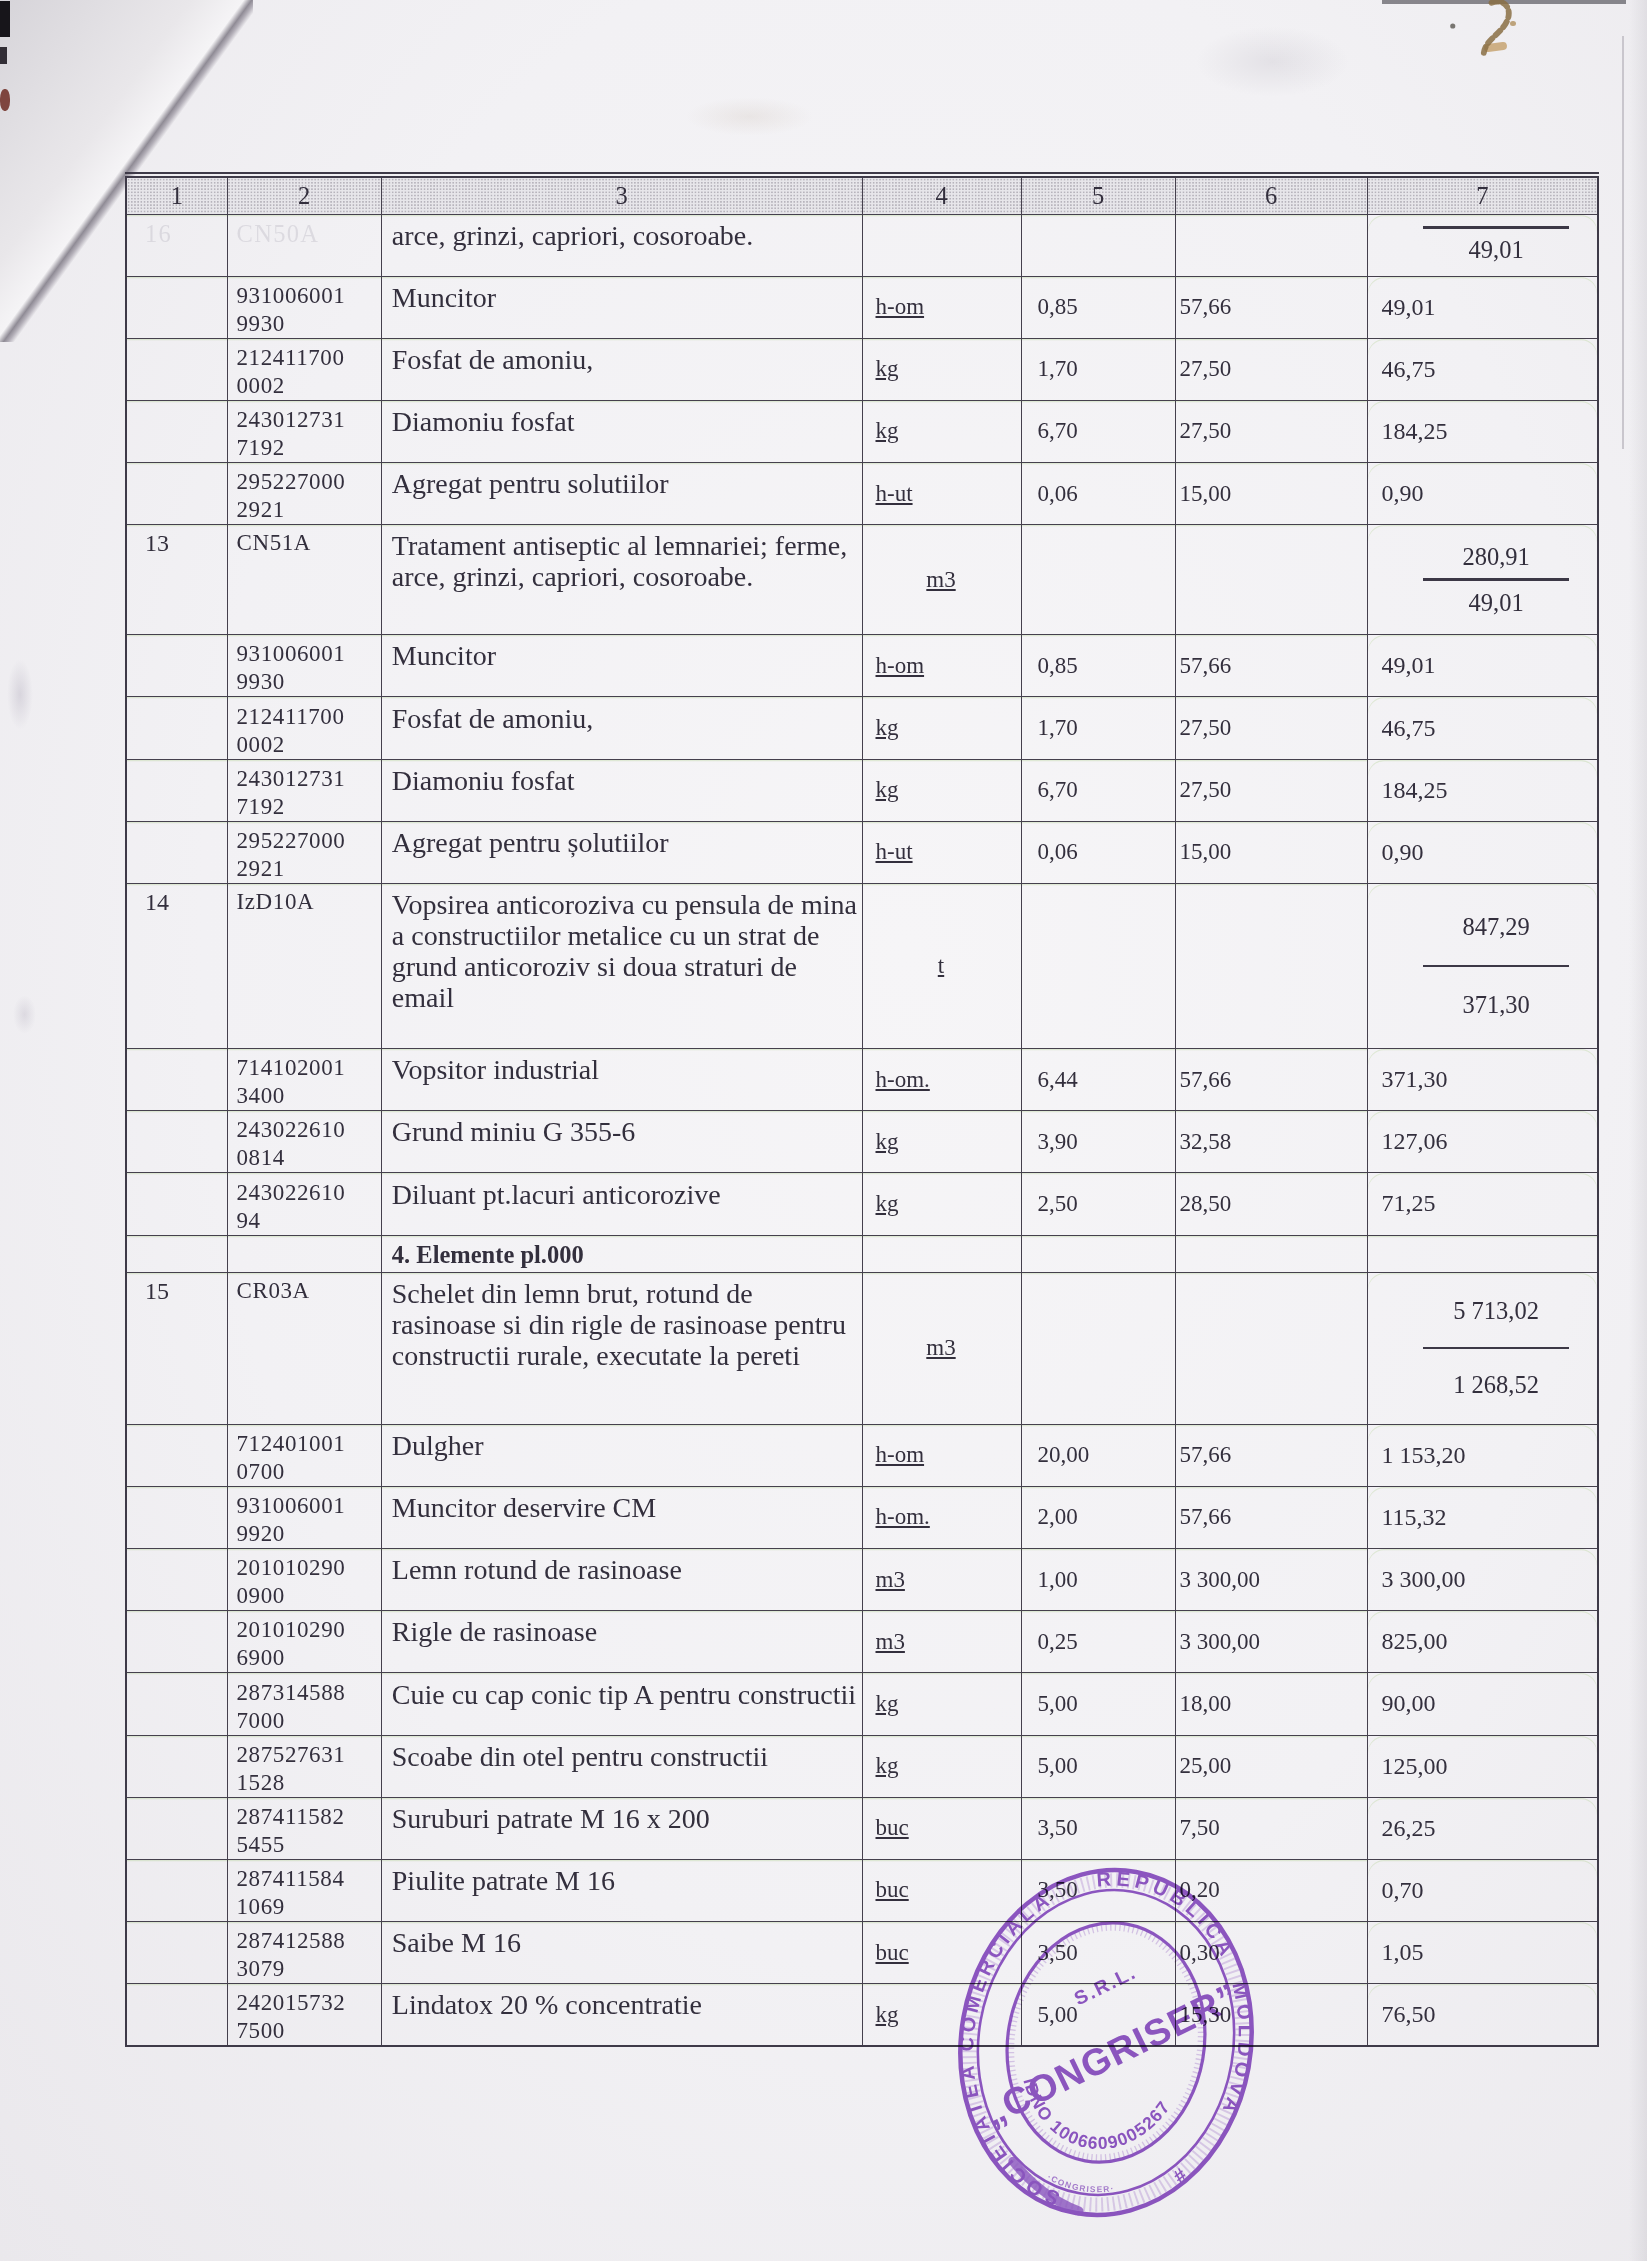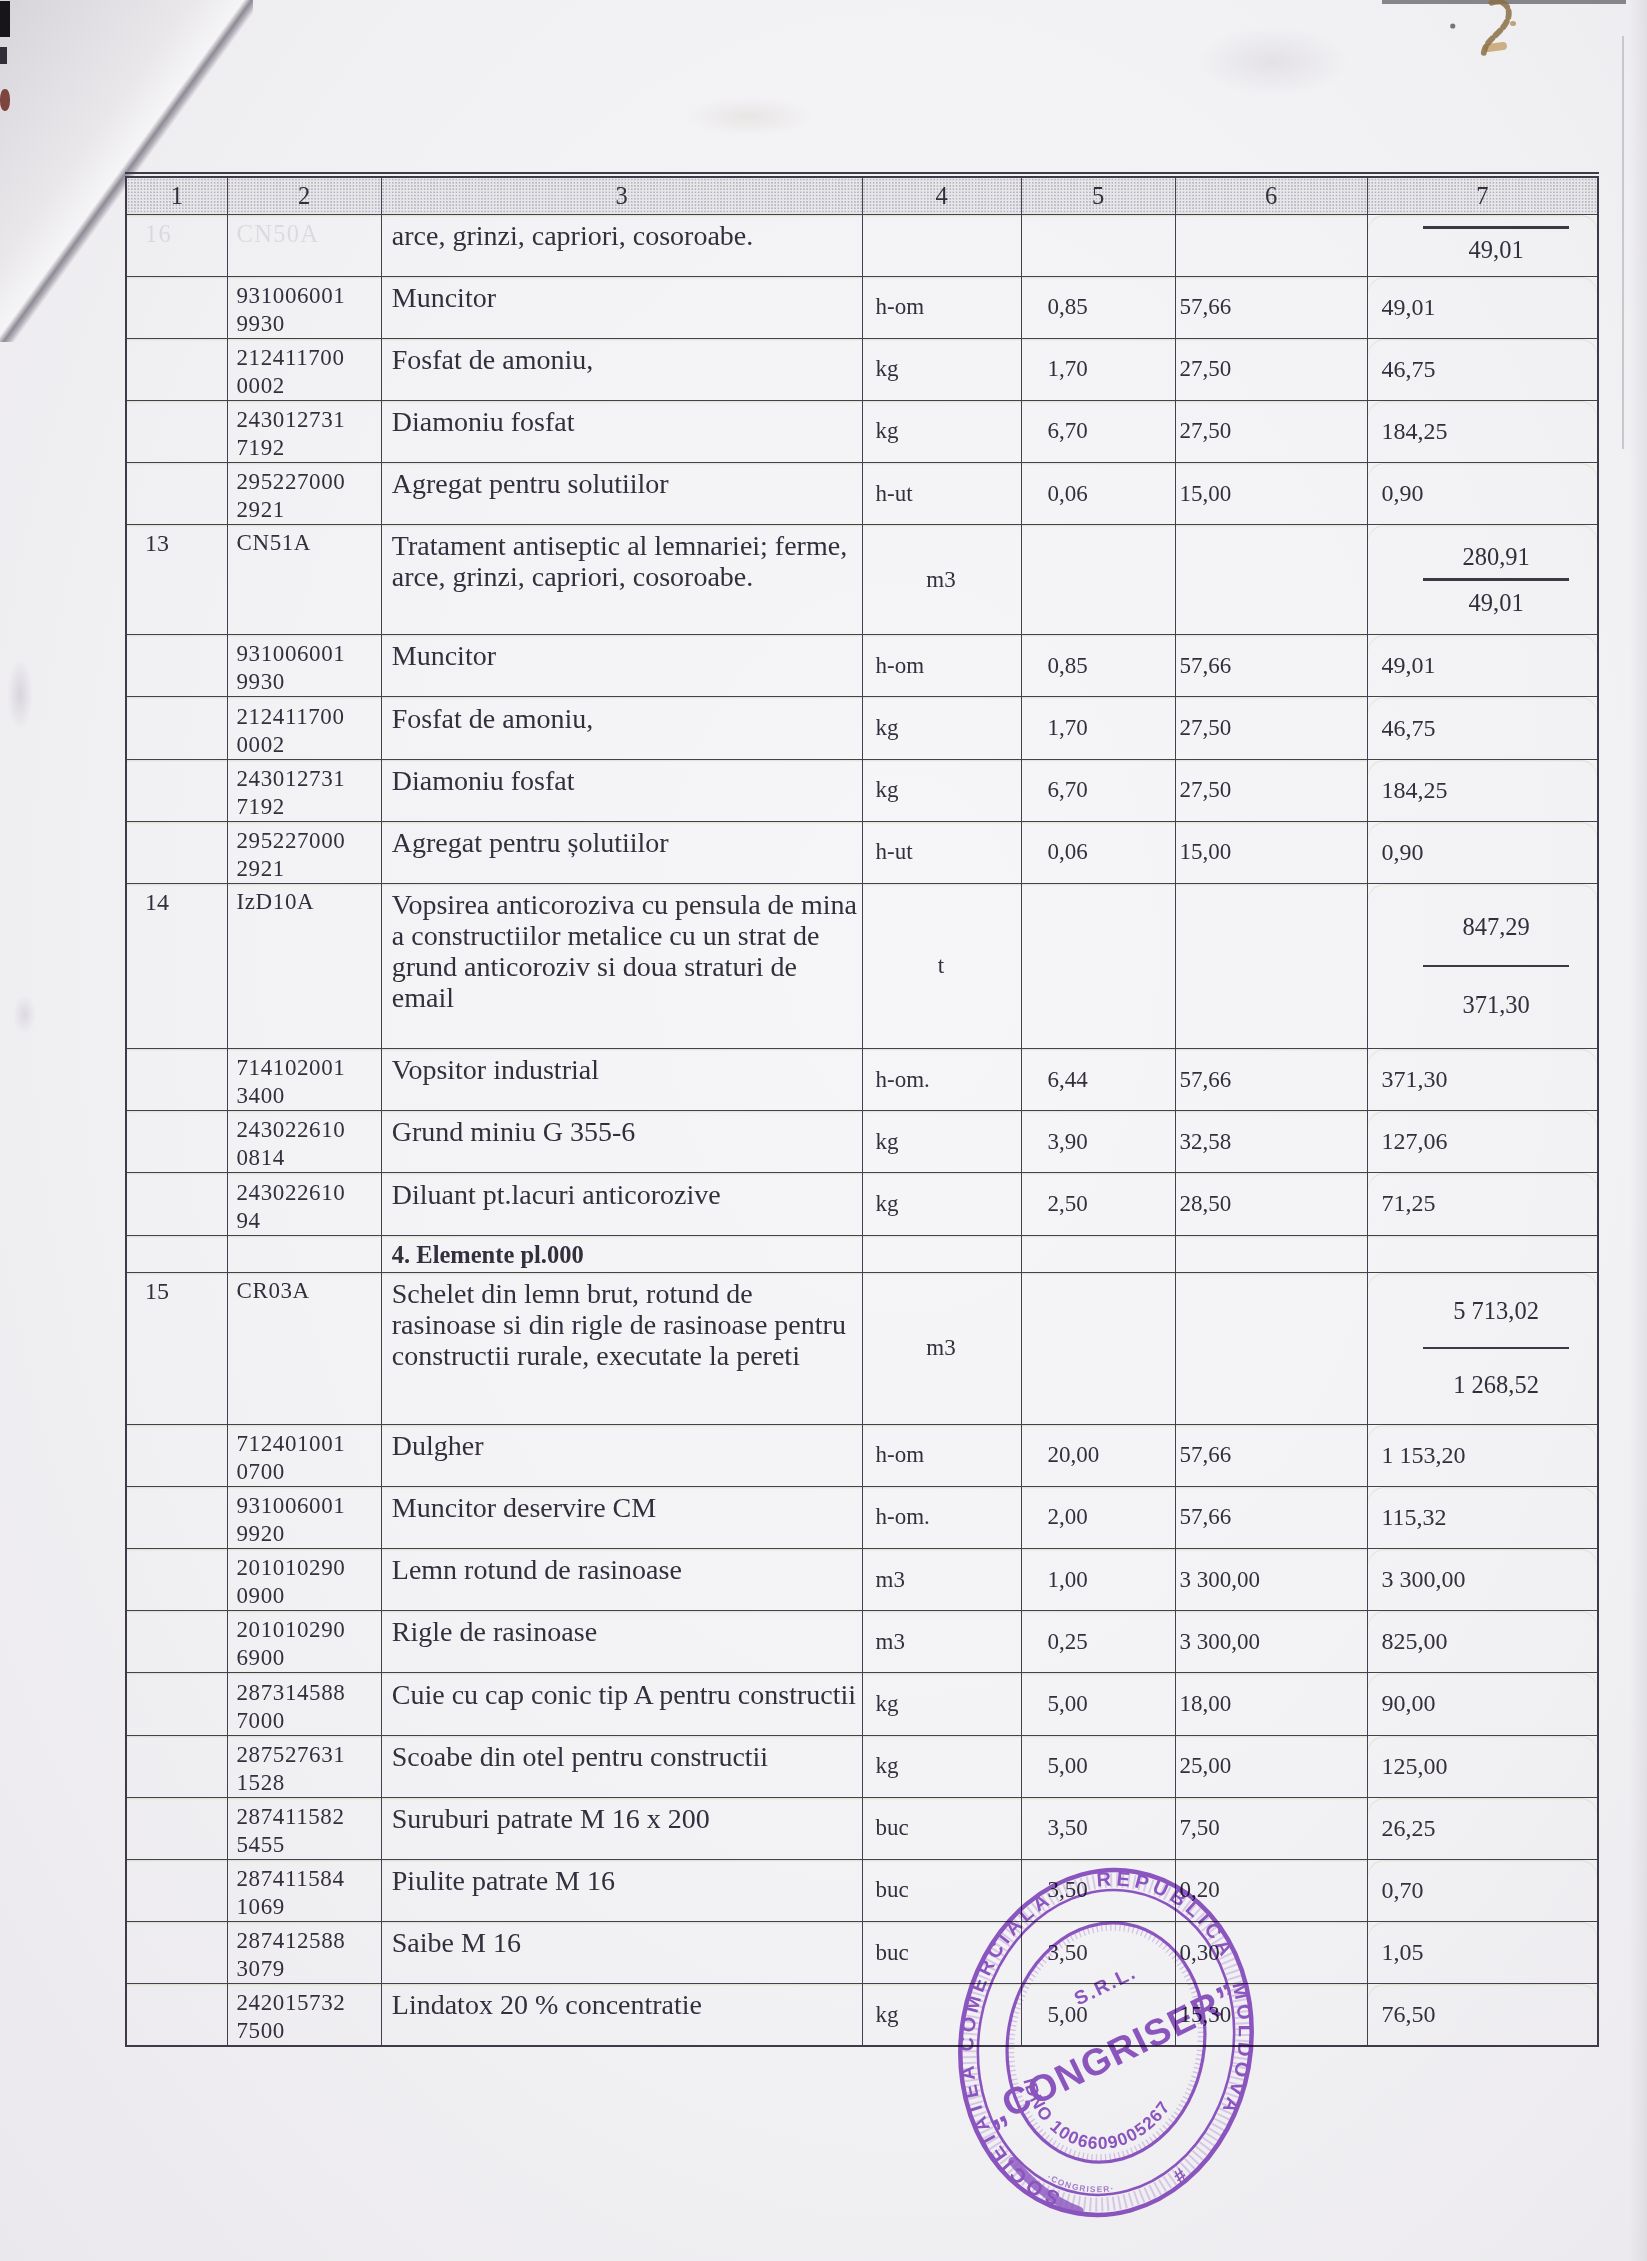--- a/index.html
+++ b/index.html
@@ -64,7 +64,7 @@
   .c-code .cl { display:block; line-height:28px; }
   .c-desc { padding:5.2px 3.9px 0 10.3px; font-size:28px; line-height:31px; }
   .c-unit, .c-qty, .c-price { vertical-align:middle; font-size:23px; }
-  .c-unit { padding-left:13px; }
+  .c-unit { padding-left:13px;text-decoration:underline; }
   .c-unit.mid { text-align:center; padding-left:0; }
   .c-qty  { padding-left:26px; }
   .c-price{ padding-left:4px; }

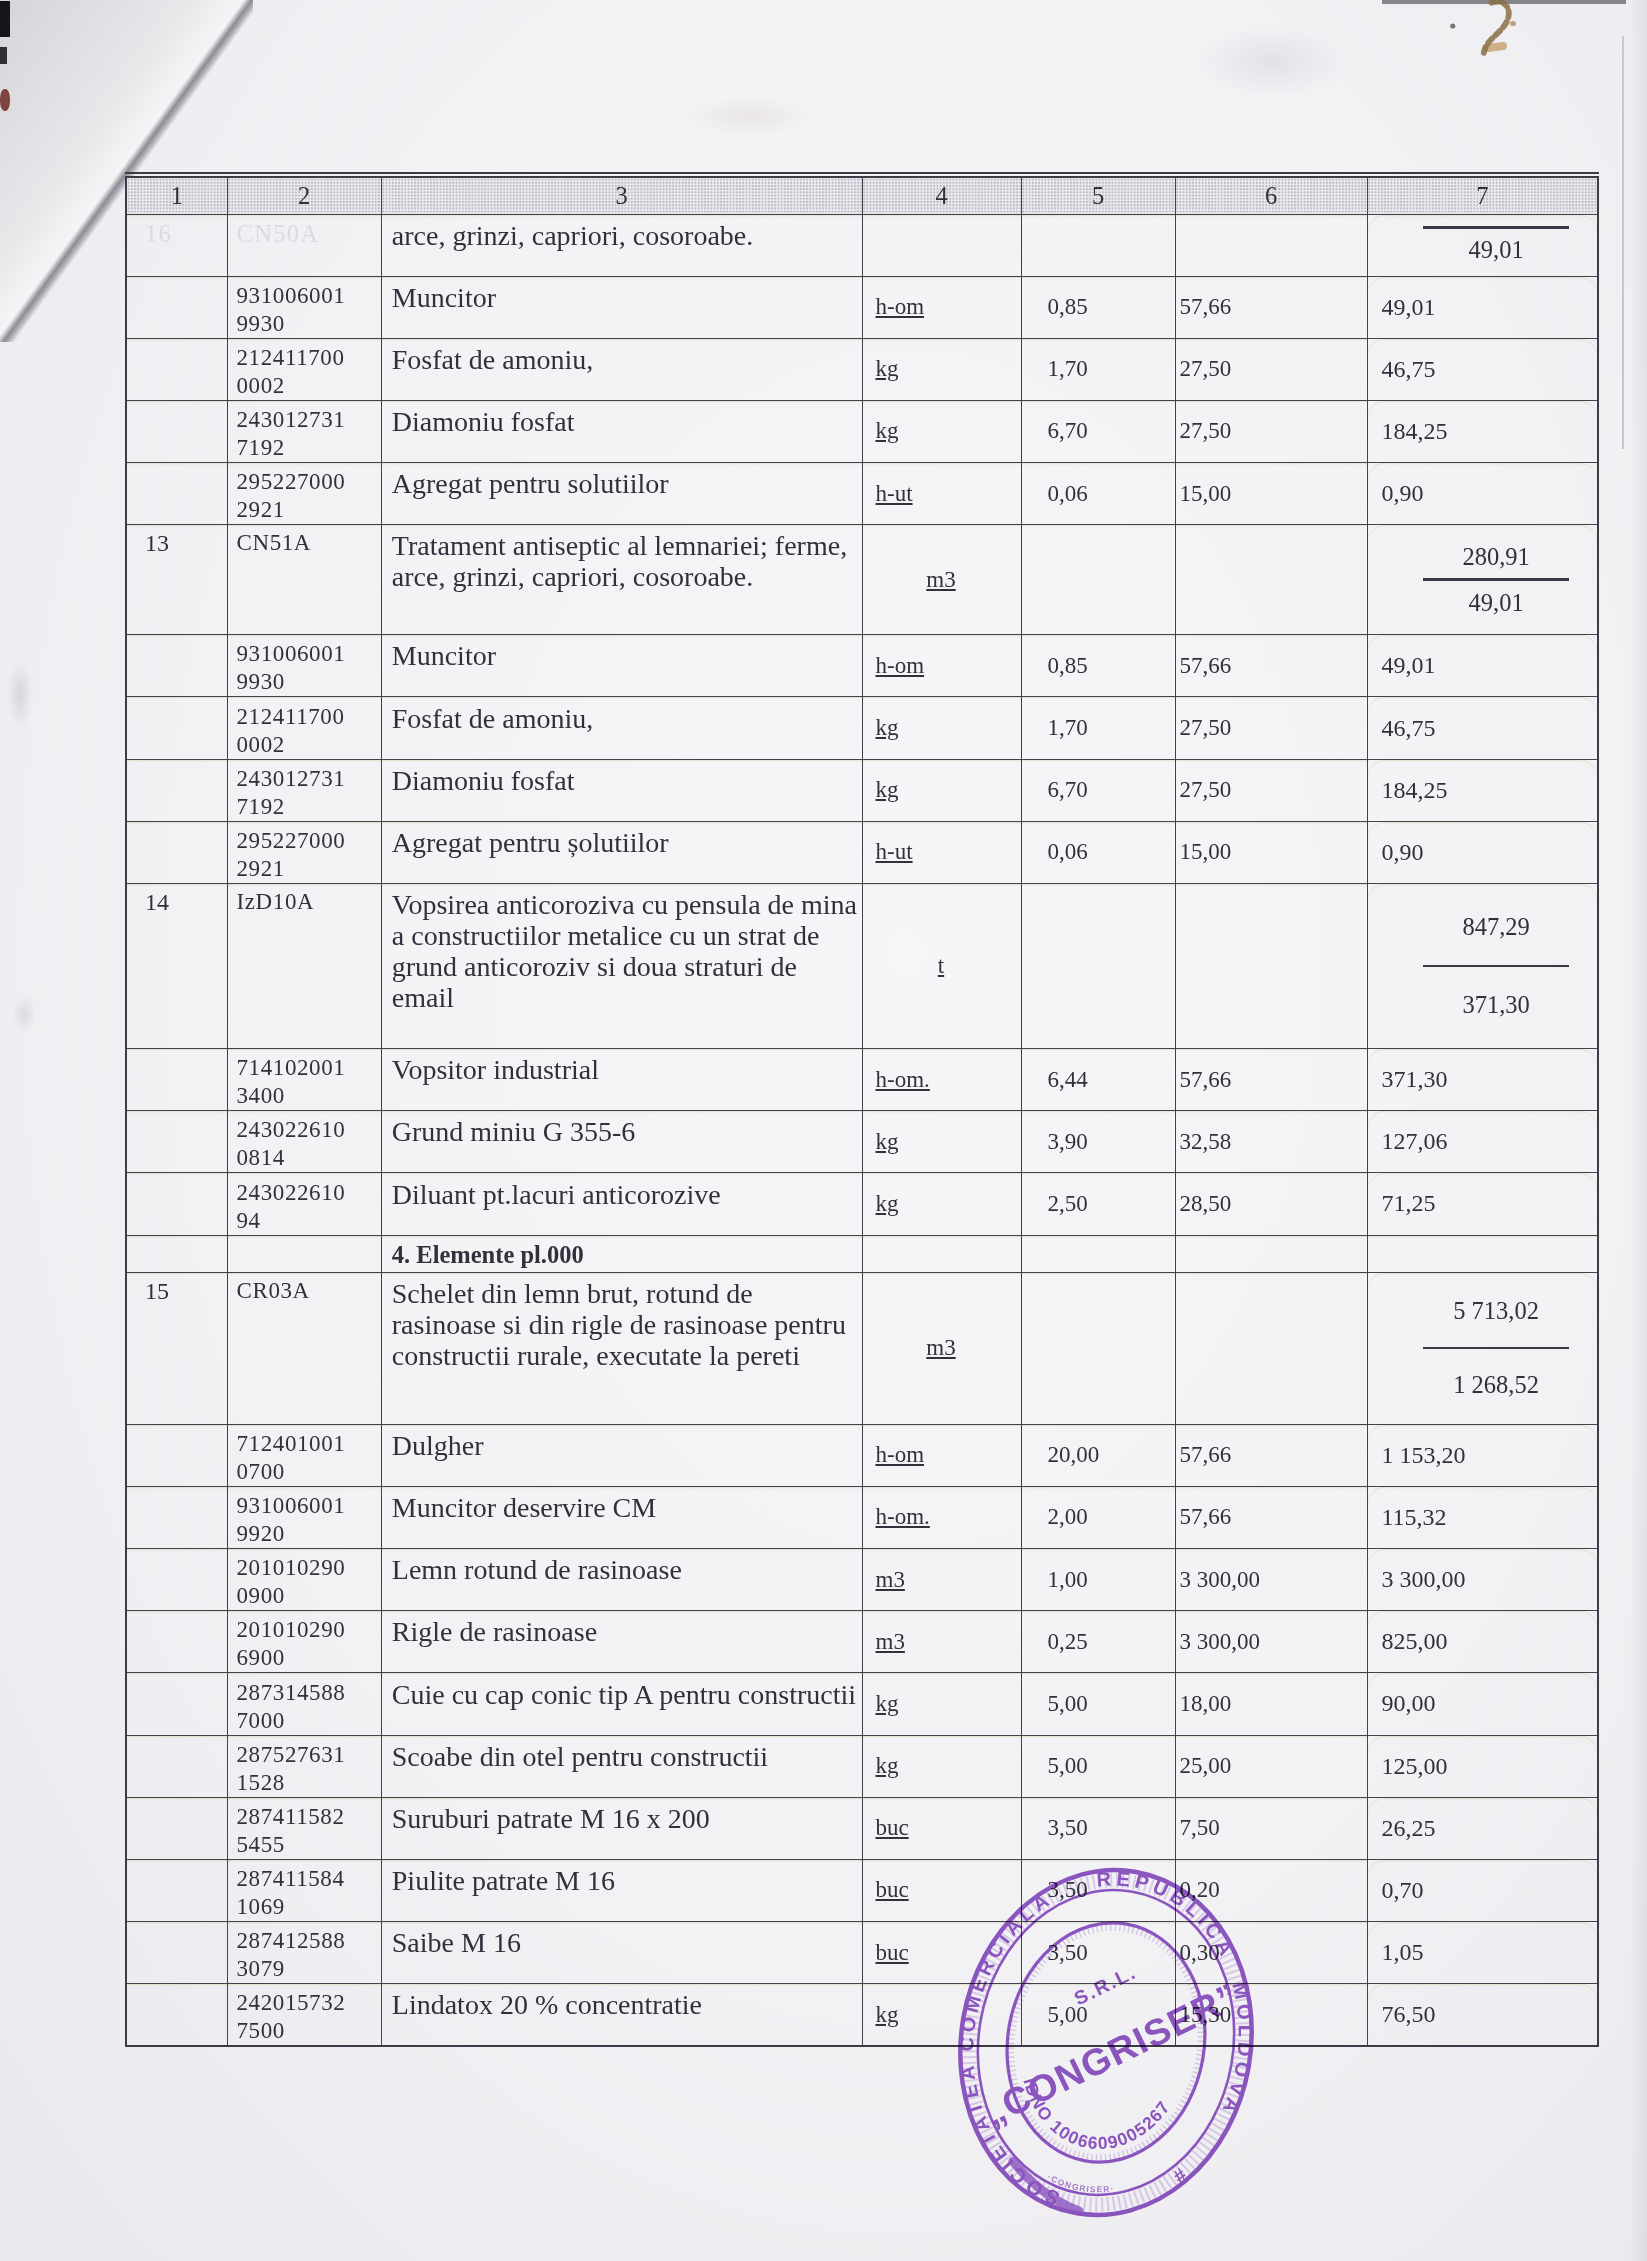--- a/index.html
+++ b/index.html
@@ -66,7 +66,7 @@
   .c-unit, .c-qty, .c-price { vertical-align:middle; font-size:23px; }
   .c-unit { padding-left:13px;text-decoration:underline; }
   .c-unit.mid { text-align:center; padding-left:0; }
-  .c-qty  { padding-left:26px; }
+  .c-qty  { padding-left:16px; }
   .c-price{ padding-left:4px; }
   .c-tot  { vertical-align:middle; font-size:24px; padding-left:14px;border-radius:16px; }
   .c-sect { font-size:24.5px; font-weight:bold; padding:2.6px 0 0 10.3px; vertical-align:middle; }

